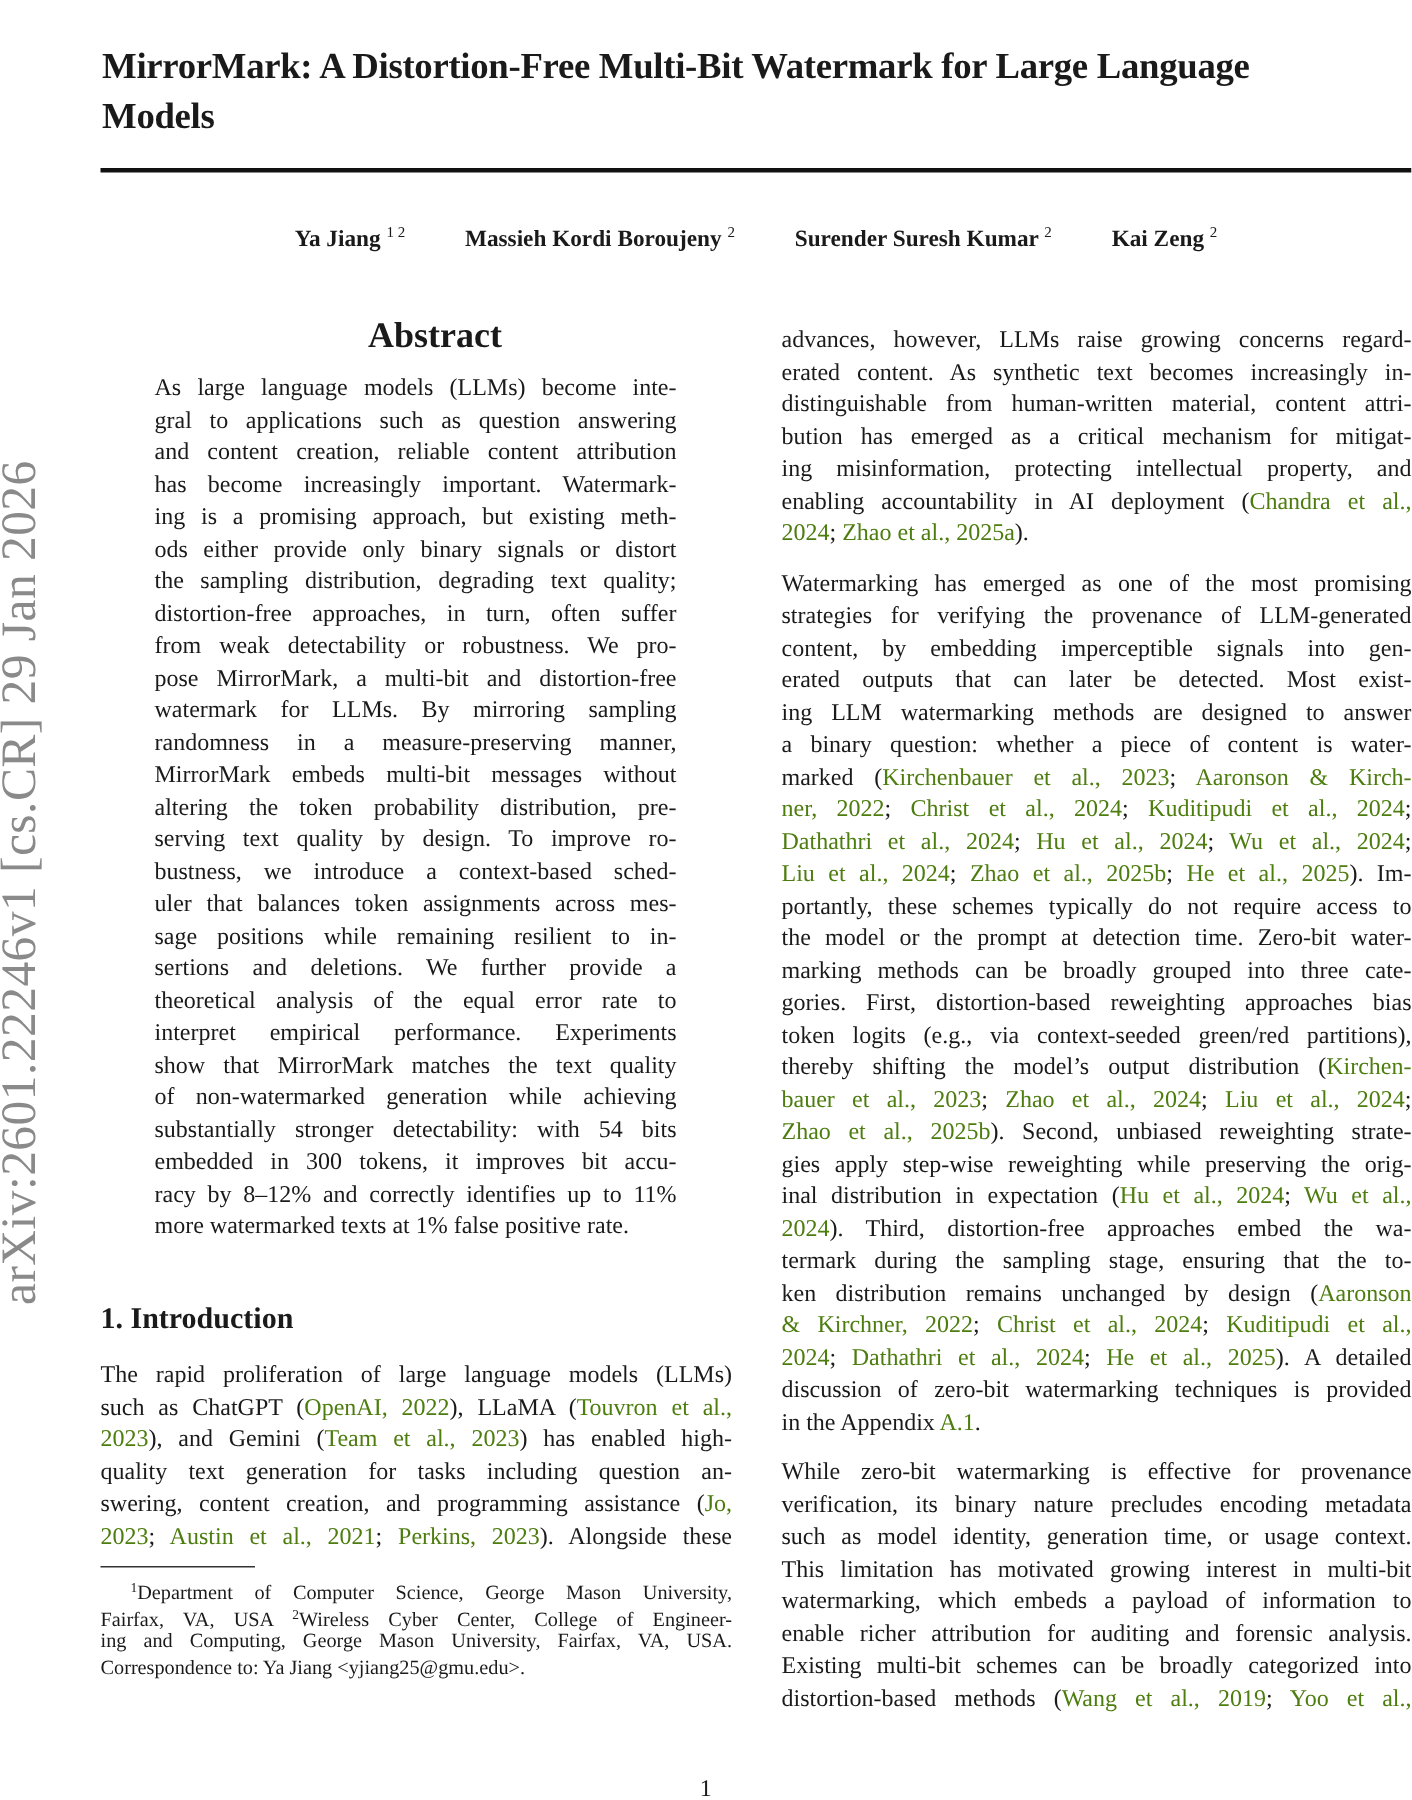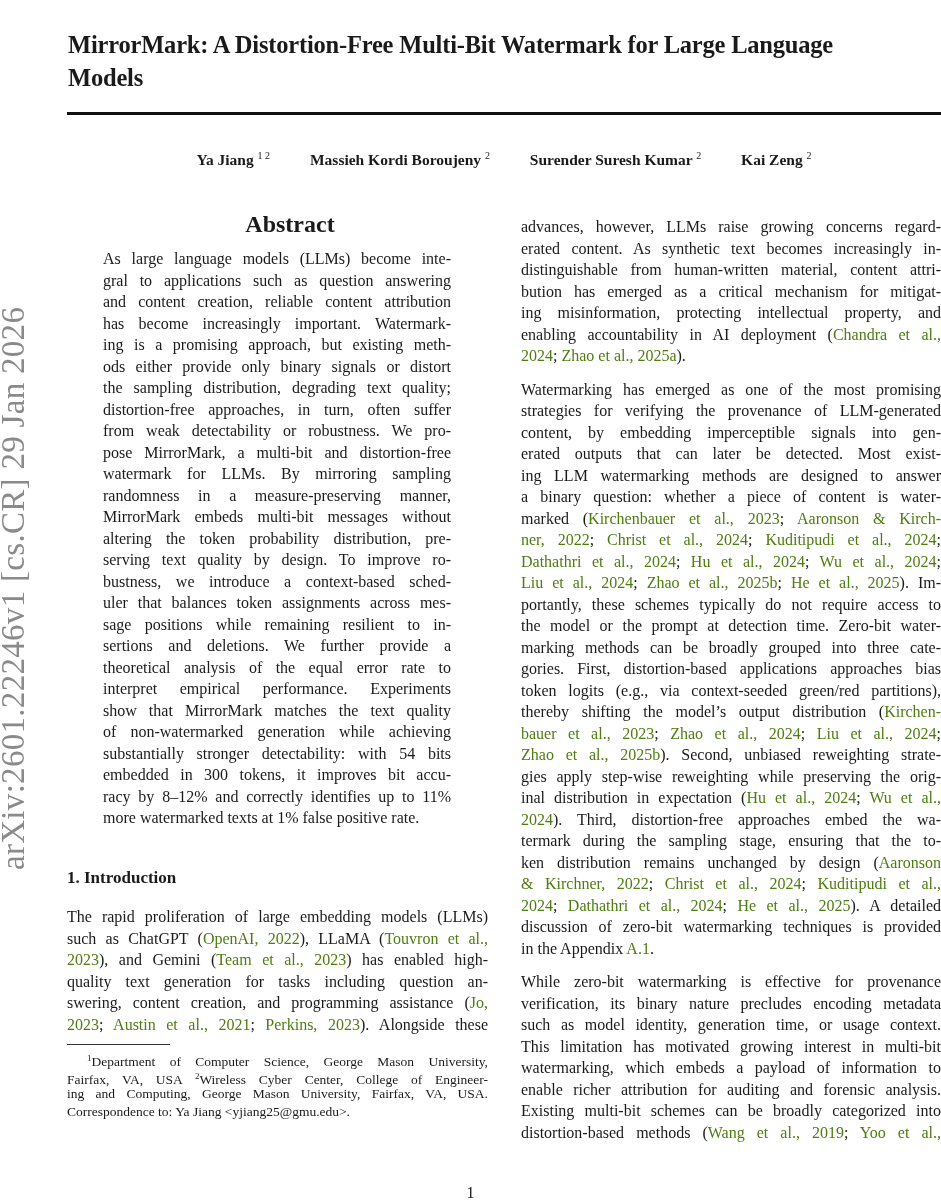--- a/index.html
+++ b/index.html
@@ -123,7 +123,7 @@
       <span class="line"><span>portantly, these schemes typically do not require access to</span></span>
       <span class="line"><span>the model or the prompt at detection time. Zero-bit water-</span></span>
       <span class="line"><span>marking methods can be broadly grouped into three cate-</span></span>
-      <span class="line"><span>gories. First, distortion-based applications approaches bias</span></span>
+      <span class="line"><span>gories. First, distortion-based reweighting approaches bias</span></span>
       <span class="line"><span>token logits (e.g., via context-seeded green/red partitions),</span></span>
       <span class="line"><span>thereby shifting the model’s output distribution (</span><a class="cite">Kirchen-</a></span>
       <span class="line"><a class="cite">bauer et al., 2023</a><span>; </span><a class="cite">Zhao et al., 2024</a><span>; </span><a class="cite">Liu et al., 2024</a><span>;</span></span>

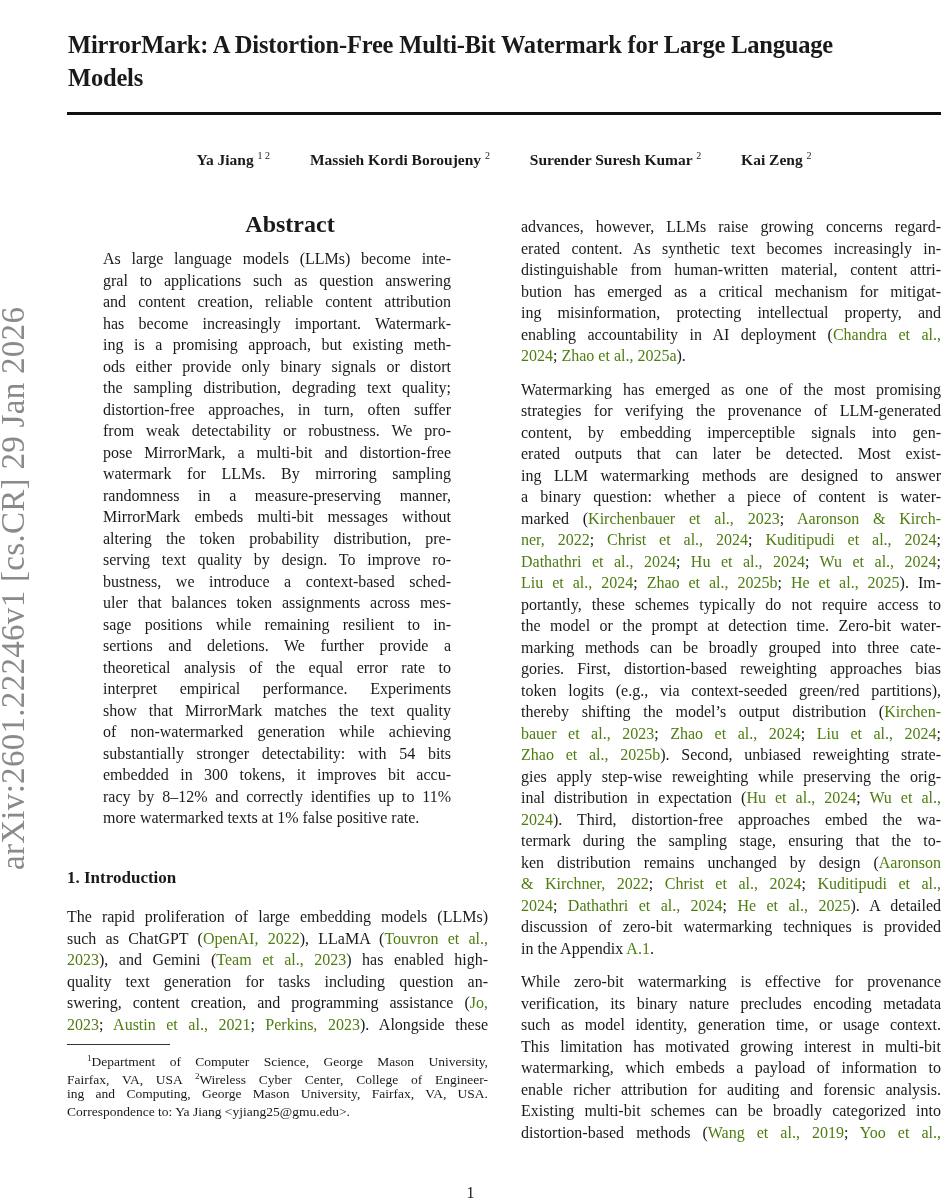--- a/index.html
+++ b/index.html
@@ -20,7 +20,7 @@
     .line { white-space: nowrap; display: block; text-align: justify; text-align-last: justify; height: 21.5px; }
     .line.last { text-align-last: left; }
     .abstract { left: 103px; top: 248px; width: 348px; }
-    .intro-h { position: absolute; left: 67px; top: 868px; font-weight: bold; font-size: 17px; }
+    .intro-h { position: absolute; left: 67px; top: 868px; font-weight: bold; font-size: 20px; }
     .intro { left: 67px; top: 906px; width: 421px; }
     .fn-rule { position: absolute; left: 67px; top: 1044px; width: 103px; height: 1px; background: #333; }
     .footnote { position: absolute; left: 67px; top: 1049px; width: 421px; font-size: 13.5px; line-height: 18px; }

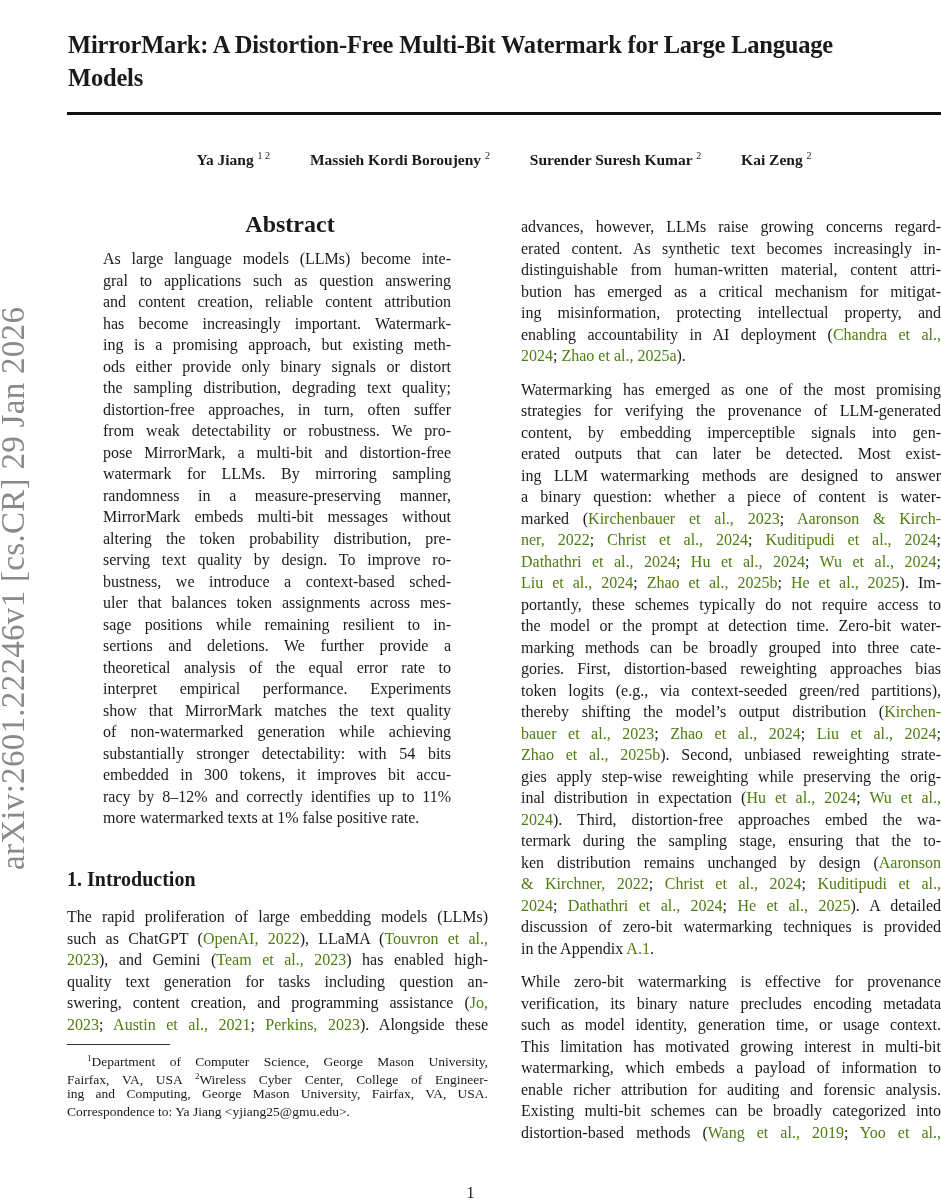--- a/index.html
+++ b/index.html
@@ -82,7 +82,7 @@
 
 <div class="intro-h">1. Introduction</div>
 <div class="col intro" id="intro-body">
-    <span class="line"><span>The rapid proliferation of large embedding models (LLMs)</span></span>
+    <span class="line"><span>The rapid proliferation of large language models (LLMs)</span></span>
     <span class="line"><span>such as ChatGPT (</span><a class="cite">OpenAI, 2022</a><span>), LLaMA (</span><a class="cite">Touvron et al.,</a></span>
     <span class="line"><a class="cite">2023</a><span>), and Gemini (</span><a class="cite">Team et al., 2023</a><span>) has enabled high-</span></span>
     <span class="line"><span>quality text generation for tasks including question an-</span></span>

